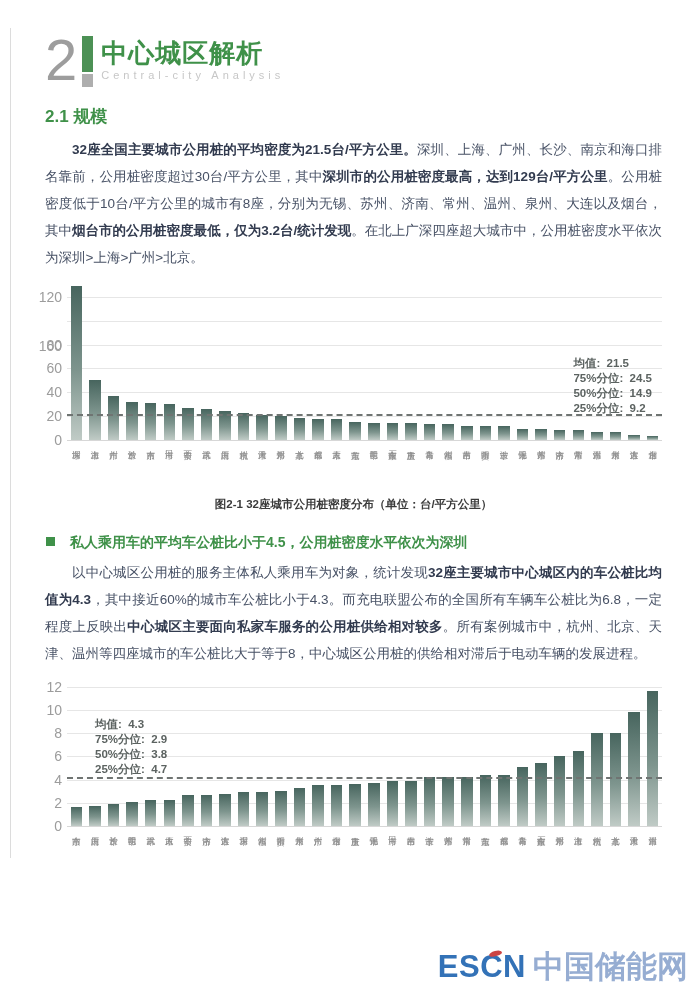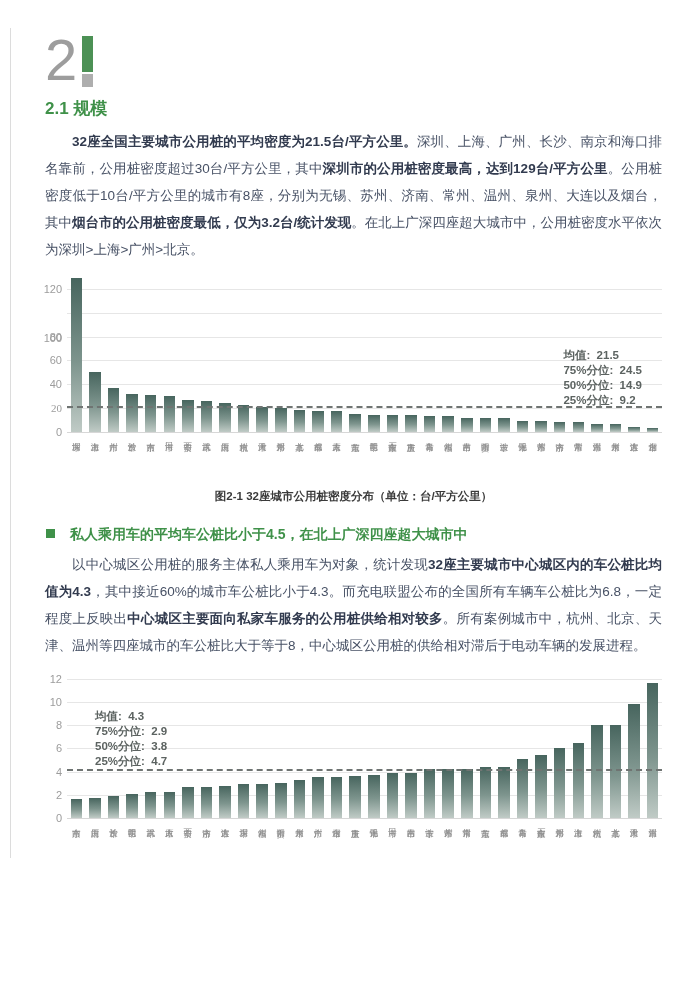--- a/index.html
+++ b/index.html
@@ -76,6 +76,10 @@
       <span class="g"></span>
       <span class="gr"></span>
     </span>
+    <span class="title-stack">
+      <div class="cn-title">中心城区解析</div>
+      <div class="en-title">Central-city Analysis</div>
+    </span>
   </div>
 
   <h2 class="subsection">2.1 规模</h2>

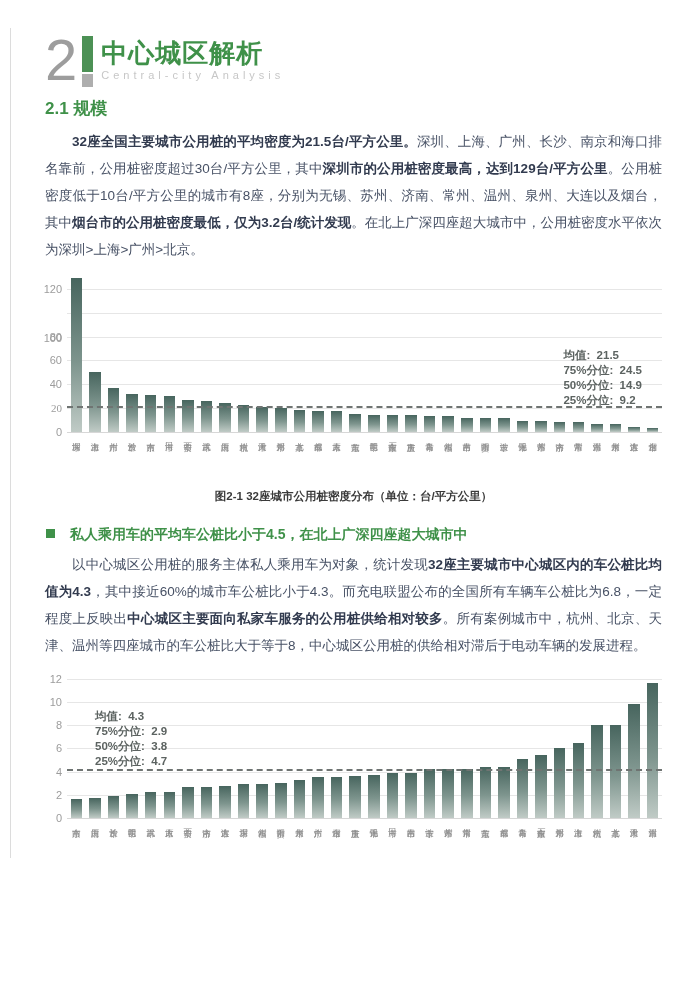--- a/index.html
+++ b/index.html
@@ -21,7 +21,7 @@
   .cn-title { font-size:26px; font-weight:bold; color:#3f9149; letter-spacing:1px; line-height:30px; }
   .en-title { font-size:11px; color:#c7c7c7; letter-spacing:4px; margin-top:1px; }
 
-  .subsection { font-size:17px; font-weight:bold; color:#3f9149; margin:10px 0 0 0; }
+  .subsection { font-size:17px; font-weight:bold; color:#3f9149; margin:18px 0 0 0; }
 
   .bullet { display:flex; align-items:flex-start; margin-top:21px; font-size:14px; font-weight:bold; color:#3f9149; line-height:18px; }
   .bullet .sq { width:9px; height:9px; background:#3f9149; margin:4px 15px 0 1px; flex:none; }

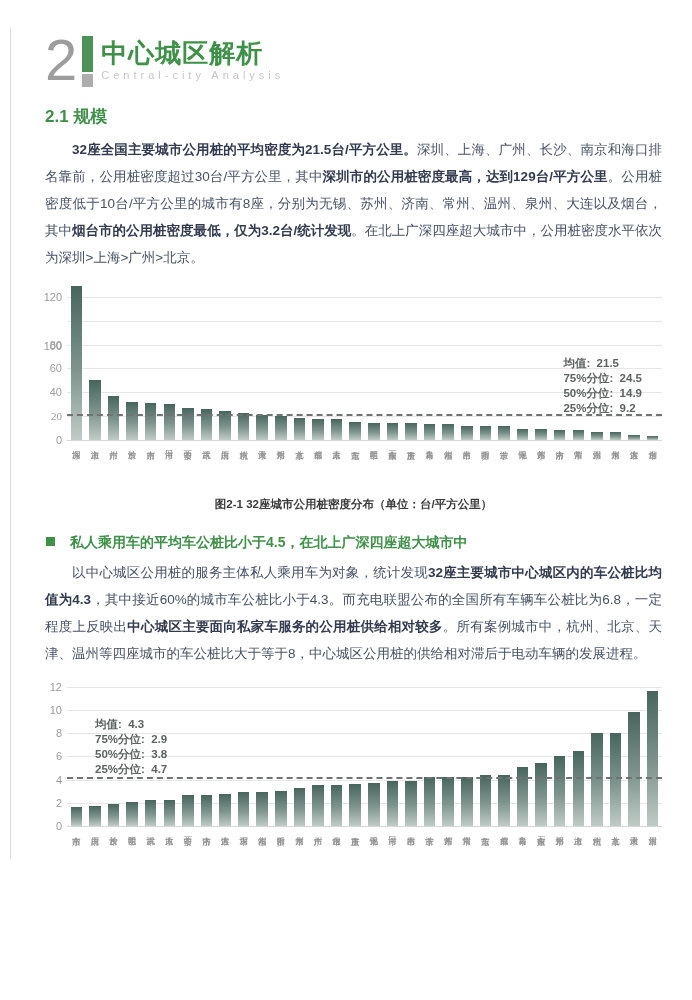--- a/index.html
+++ b/index.html
@@ -38,7 +38,7 @@
   .c2 .plot { height:145px; }
   .gl { position:absolute; left:0; right:0; height:0; border-top:1px solid #e6e6e6; }
   .gl0 { border-top-color:#d7d7d7; }
-  .yt { position:absolute; right:5px; transform:translateY(-50%); font-size:11px; color:#9c9c9c; }
+  .yt { position:absolute; right:5px; transform:translateY(-50%); font-size:14px; color:#9c9c9c; }
   .meanline { position:absolute; left:0; right:0; height:0; border-top:2px dashed #6f7472; z-index:3; }
   .bars { position:absolute; left:0; right:0; top:0; bottom:0; display:flex; align-items:flex-end; z-index:2; }
   .slot { flex:1; display:flex; justify-content:center; align-items:flex-end; height:100%; }

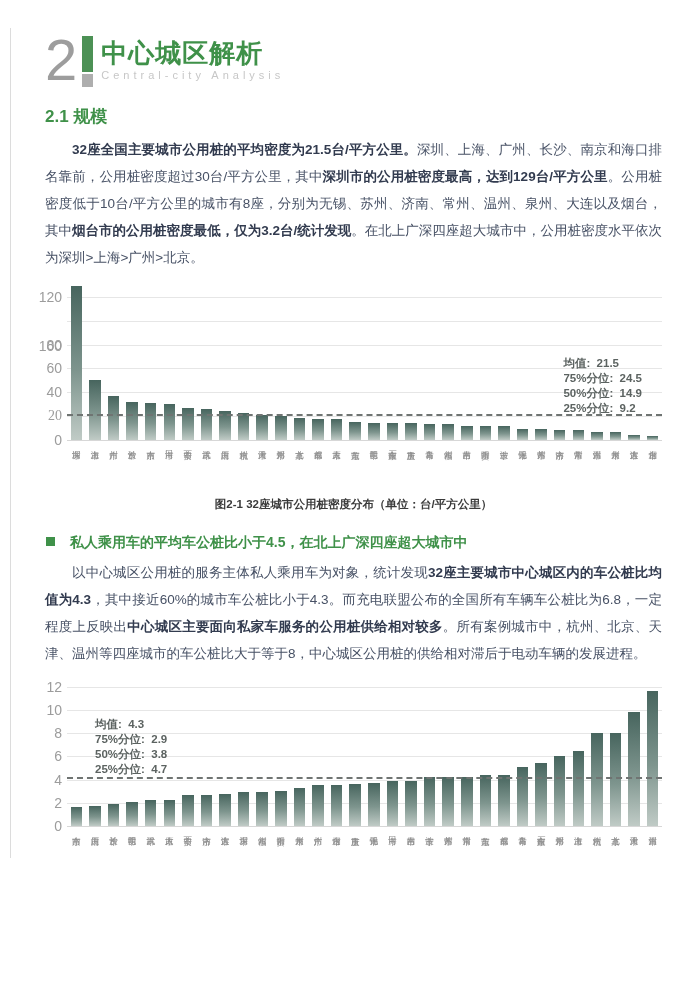--- a/index.html
+++ b/index.html
@@ -44,7 +44,7 @@
   .slot { flex:1; display:flex; justify-content:center; align-items:flex-end; height:100%; }
   .bar { width:62%; background:linear-gradient(180deg,#47655e 0%,#7e958e 55%,#c0cbc6 100%); }
   .anno { position:absolute; z-index:4; font-size:11.5px; font-weight:bold; color:#5c6361; line-height:15px; white-space:nowrap; }
-  .c1 .anno { right:20px; top:46%; }
+  .c1 .anno { right:10px; top:46%; }
   .c2 .anno { left:28px; top:25%; }
   .xrow { display:flex; }
   .xspacer { width:22px; flex:none; }

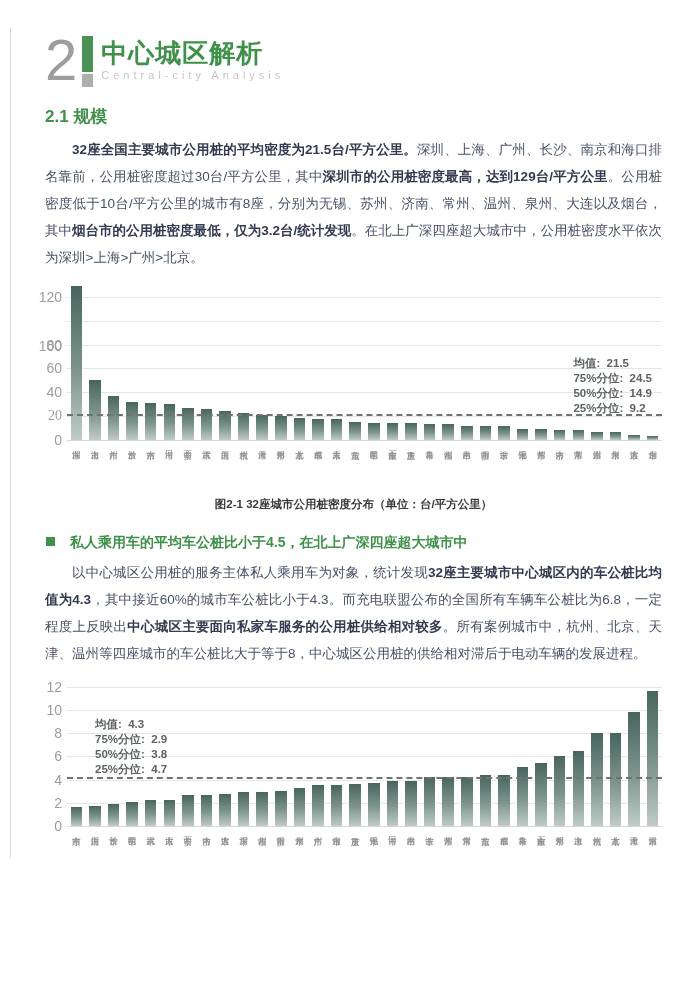--- a/index.html
+++ b/index.html
@@ -90,7 +90,7 @@
     <div class="plot-row">
       <div class="yaxis">
           <div class="yt" style="top: 100%;">0</div>
-          <div class="yt" style="top: 84.6154%; font-family: Liberation Serif, serif;">20</div>
+          <div class="yt" style="top: 84.6154%;">20</div>
           <div class="yt" style="top: 69.2308%;">40</div>
           <div class="yt" style="top: 53.8462%;">60</div>
           <div class="yt" style="top: 38.4615%;">80</div>

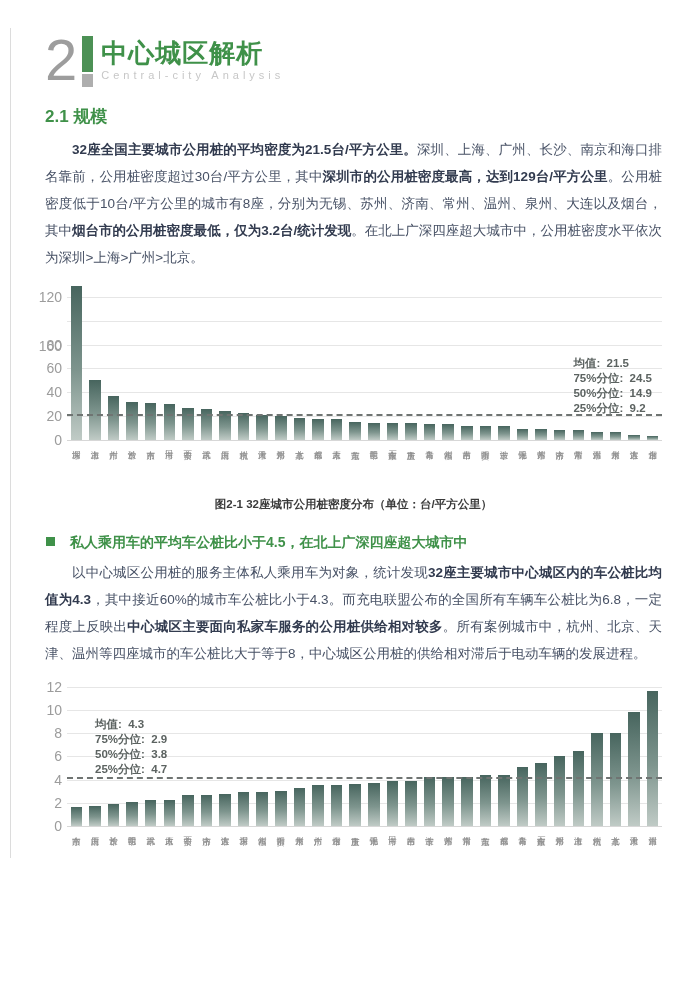--- a/index.html
+++ b/index.html
@@ -318,7 +318,7 @@
 
   <div class="bullet">
     <span class="sq"></span>
-    <span>私人乘用车的平均车公桩比小于4.5，在北上广深四座超大城市中</span>
+    <span>私人乘用车的平均车公桩比小于4.5，公用桩密度水平依次为深圳</span>
   </div>
   <p class="para"><span>以中心城区公用桩的服务主体私人乘用车为对象，统计发现</span><span class="b">32座主要城市中心城区内的车公桩比均值为4.3</span><span>，其中接近60%的城市车公桩比小于4.3。而充电联盟公布的全国所有车辆车公桩比为6.8，一定程度上反映出</span><span class="b">中心城区主要面向私家车服务的公用桩供给相对较多</span><span>。所有案例城市中，杭州、北京、天津、温州等四座城市的车公桩比大于等于8，中心城区公用桩的供给相对滞后于电动车辆的发展进程。</span></p>
 

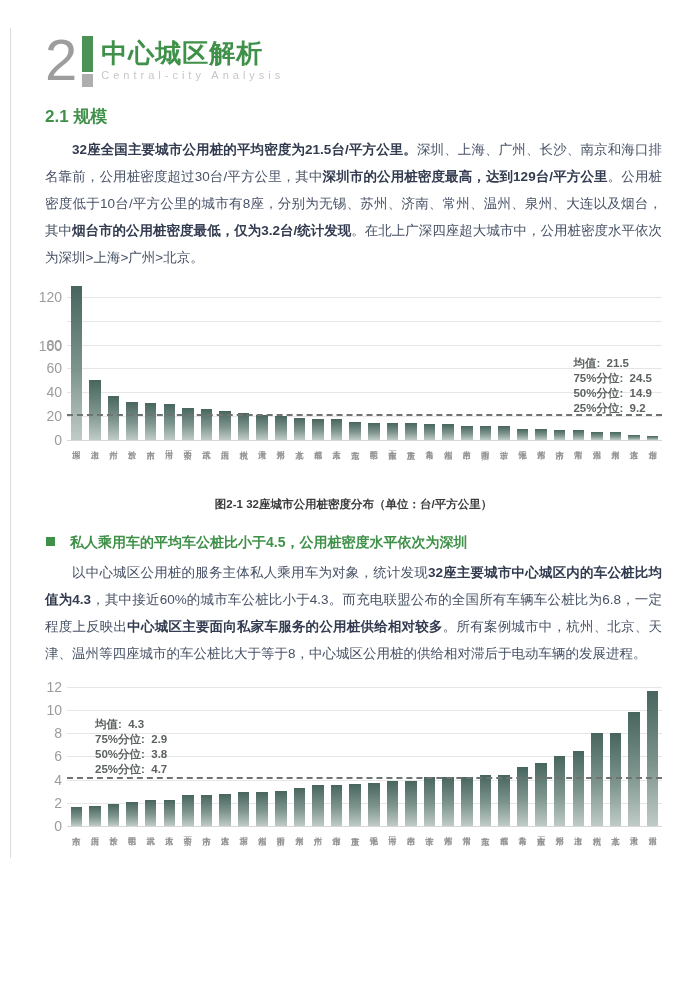--- a/index.html
+++ b/index.html
@@ -551,6 +551,11 @@
     </div>
   </figure>
 
+  <div class="footer">
+    <div class="logo">
+      <span class="logo-en"><span>ES</span><span class="logo-c">C</span><span>N</span></span><span class="logo-cn">中国储能网</span>
+    </div>
+  </div>
 </div>
 
 </body></html>

